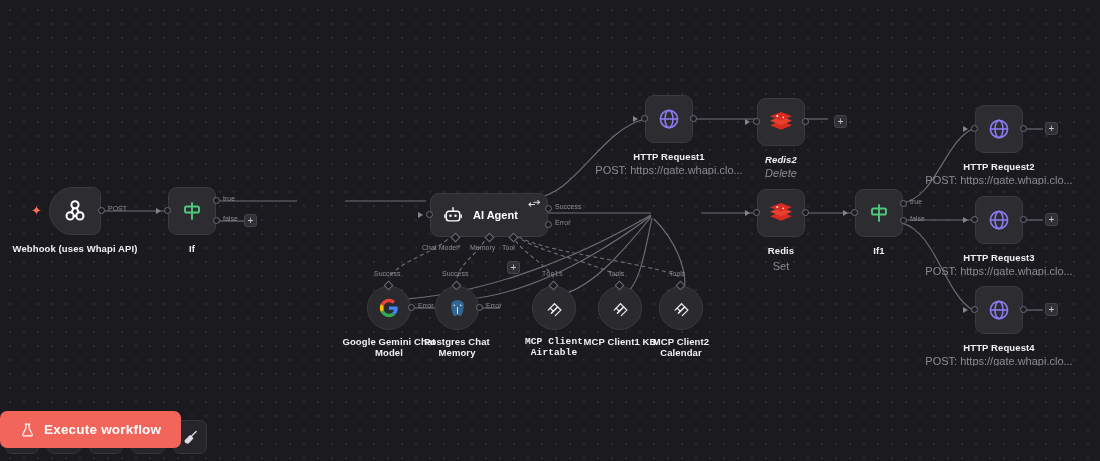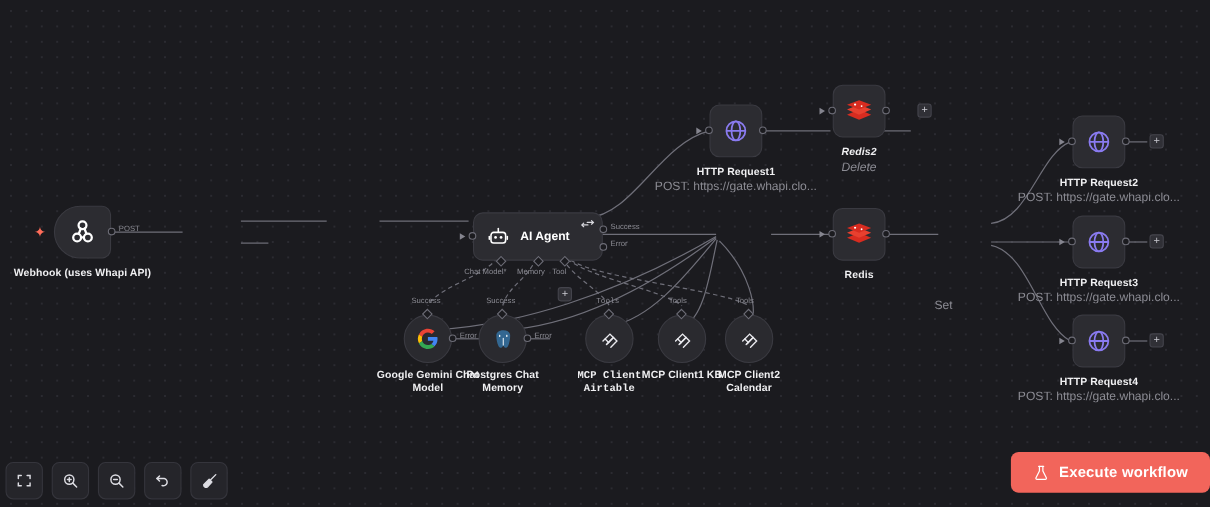--- a/index.html
+++ b/index.html
@@ -227,7 +227,7 @@
     <div class="nsub" style="top:70px;">POST: https://gate.whapi.clo...</div>
   </div>
 
-  <div class="node" style="left:757px;top:77px;font-style:italic;">
+  <div class="node" style="left:757px;top:98px;font-style:italic;">
     <div class="nbox">
       <span>
         <svg width="26" height="22" viewBox="0 0 28 24" fill="none">

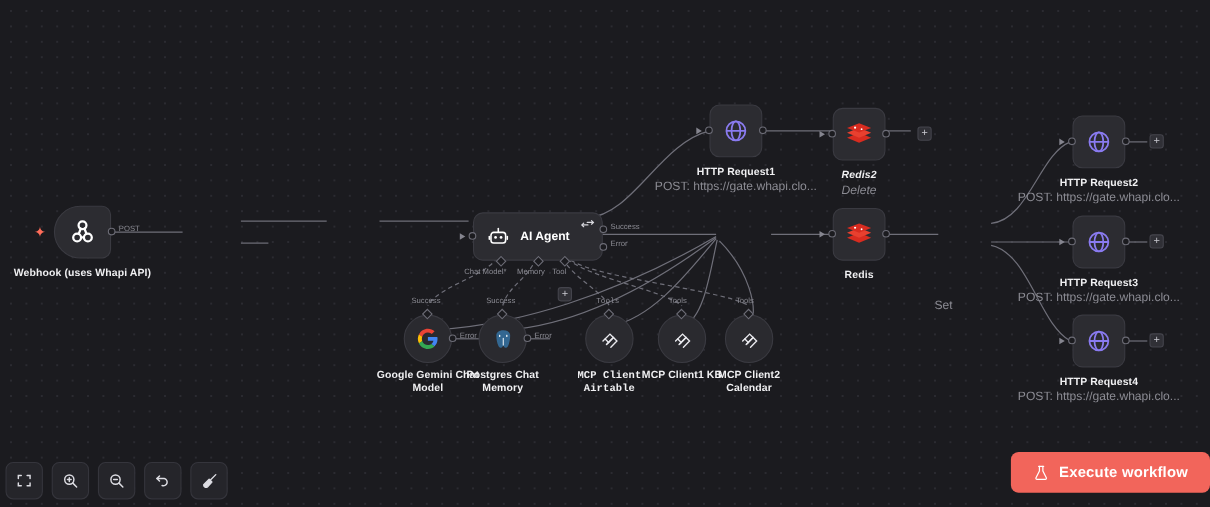--- a/index.html
+++ b/index.html
@@ -170,6 +170,24 @@
     <div class="nlabel">Webhook (uses Whapi API)</div>
   </div>
 
+  <div class="node" style="left:168px;top:187px;">
+    <div class="nbox">
+      <span>
+        <svg width="24" height="24" viewBox="0 0 24 24" fill="none" stroke="#4fc97f" stroke-width="1.9" stroke-linecap="round">
+          <path d="M12 4 V20"></path>
+            <rect x="5" y="7.5" width="14" height="6" rx="1.6"></rect>
+        </svg>
+      </span>
+    </div>
+    <div class="port" style="left:-4px;top:20px;"></div>
+    <div class="arrowhead" style="left:-12px;top:20.5px;"></div>
+    <div class="port" style="left:45px;top:10px;"></div>
+    <div class="portlabel" style="left:55px;top:8px;">true</div>
+    <div class="port" style="left:45px;top:30px;"></div>
+    <div class="portlabel" style="left:55px;top:28px;">false</div>
+    <div class="plusbtn" style="left:76px;top:27px;"></div>
+    <div class="nlabel">If</div>
+  </div>
 
 
   <div class="node" style="left:430px;top:182px;margin-top:11px;">

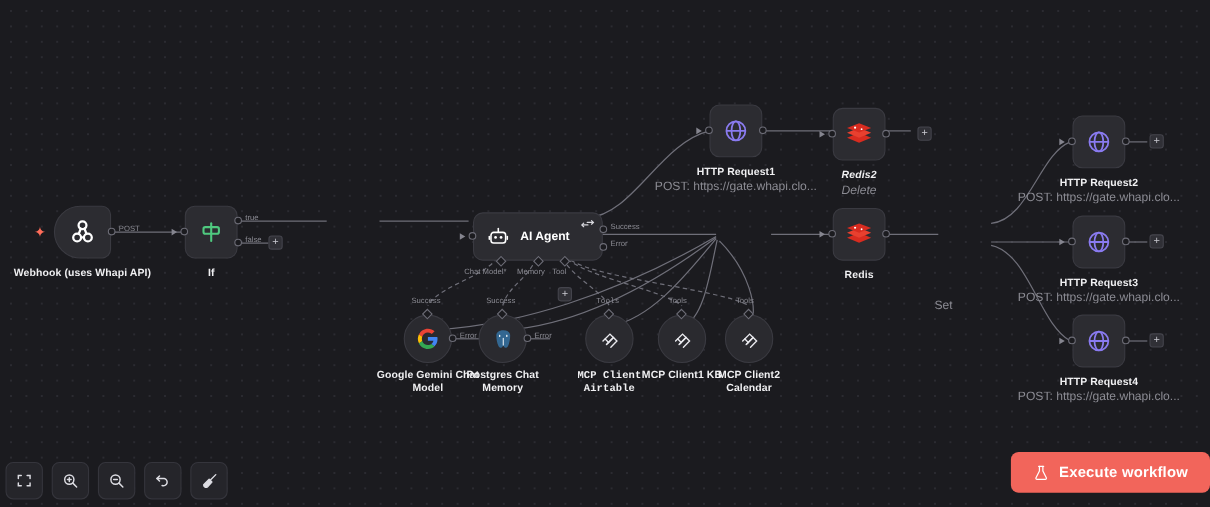--- a/index.html
+++ b/index.html
@@ -285,6 +285,23 @@
     <div class="nsub" style="top:84px;text-align:right;">Set</div>
   </div>
 
+  <div class="node" style="left:855px;top:189px;">
+    <div class="nbox">
+      <span>
+        <svg width="24" height="24" viewBox="0 0 24 24" fill="none" stroke="#4fc97f" stroke-width="1.9" stroke-linecap="round">
+          <path d="M12 4 V20"></path>
+            <rect x="5" y="7.5" width="14" height="6" rx="1.6"></rect>
+        </svg>
+      </span>
+    </div>
+    <div class="port" style="left:-4px;top:20px;"></div>
+    <div class="arrowhead" style="left:-12px;top:20.5px;"></div>
+    <div class="port" style="left:45px;top:11px;"></div>
+    <div class="portlabel" style="left:55px;top:9px;">true</div>
+    <div class="port" style="left:45px;top:28px;"></div>
+    <div class="portlabel" style="left:55px;top:26px;">false</div>
+    <div class="nlabel">If1</div>
+  </div>
 
   <div class="node" style="left:975px;top:105px;">
     <div class="nbox">

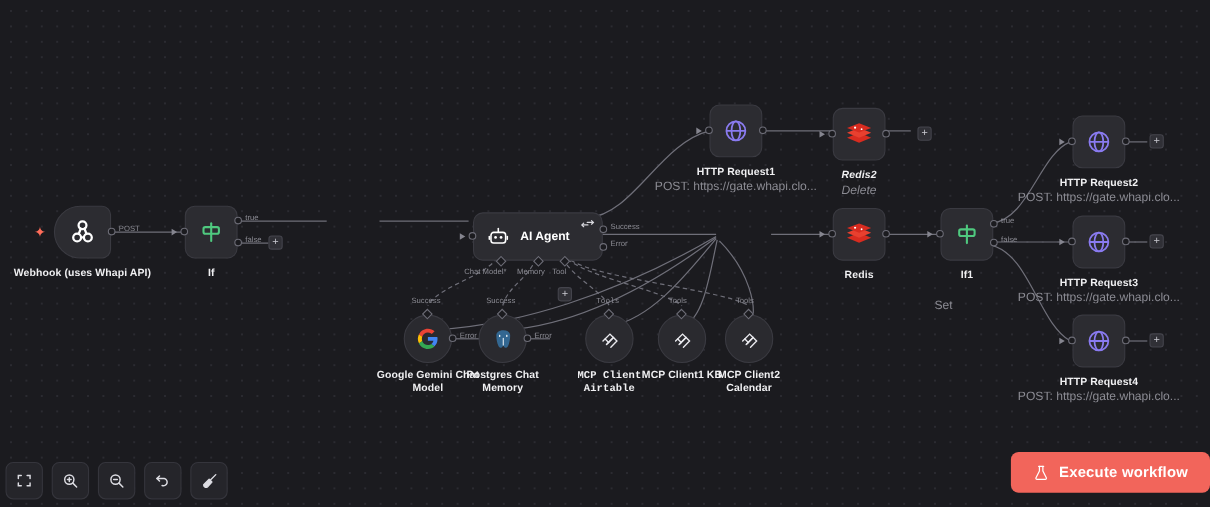--- a/index.html
+++ b/index.html
@@ -282,7 +282,7 @@
     <div class="arrowhead" style="left:-12px;top:20.5px;"></div>
     <div class="port" style="left:45px;top:20px;"></div>
     <div class="nlabel">Redis</div>
-    <div class="nsub" style="top:84px;text-align:right;">Set</div>
+    <div class="nsub" style="top:72px;">Set</div>
   </div>
 
   <div class="node" style="left:855px;top:189px;">

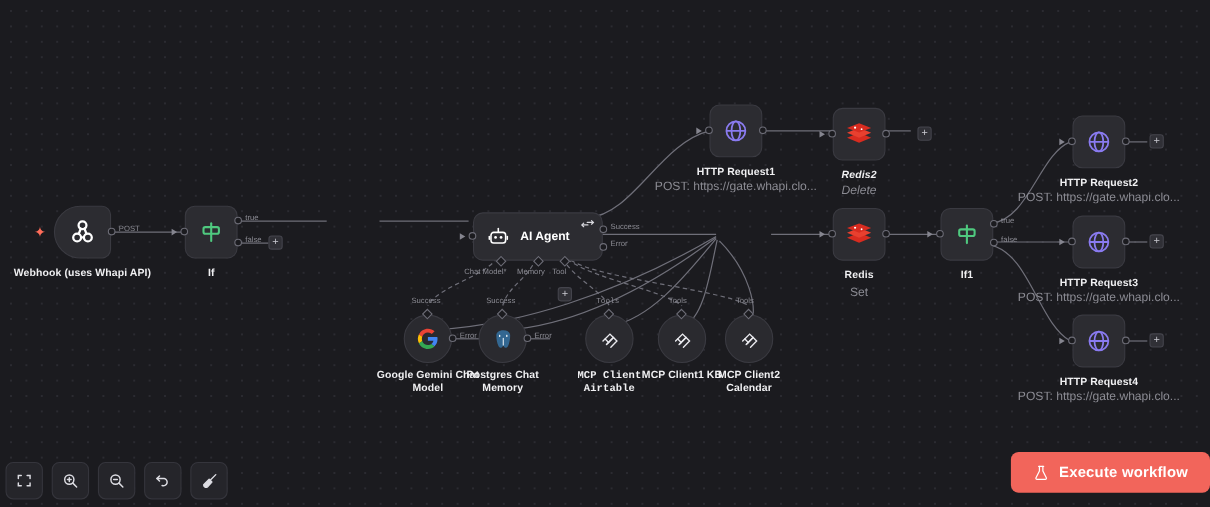--- a/index.html
+++ b/index.html
@@ -82,7 +82,7 @@
     background:#25252a;border:1px solid #35353c;box-sizing:border-box;
     display:flex;align-items:center;justify-content:center;cursor:pointer;
   }
-  #execwrap{position:absolute;left:0;right:0;bottom:13px;display:flex;justify-content:flex-end;}
+  #execwrap{position:absolute;left:0;right:0;bottom:13px;display:flex;justify-content:flex-start;}
   #execbtn{
     background:#f2655b;color:#fff;border:none;border-radius:7px;
     height:37px;padding:0 20px;display:flex;align-items:center;gap:9px;

